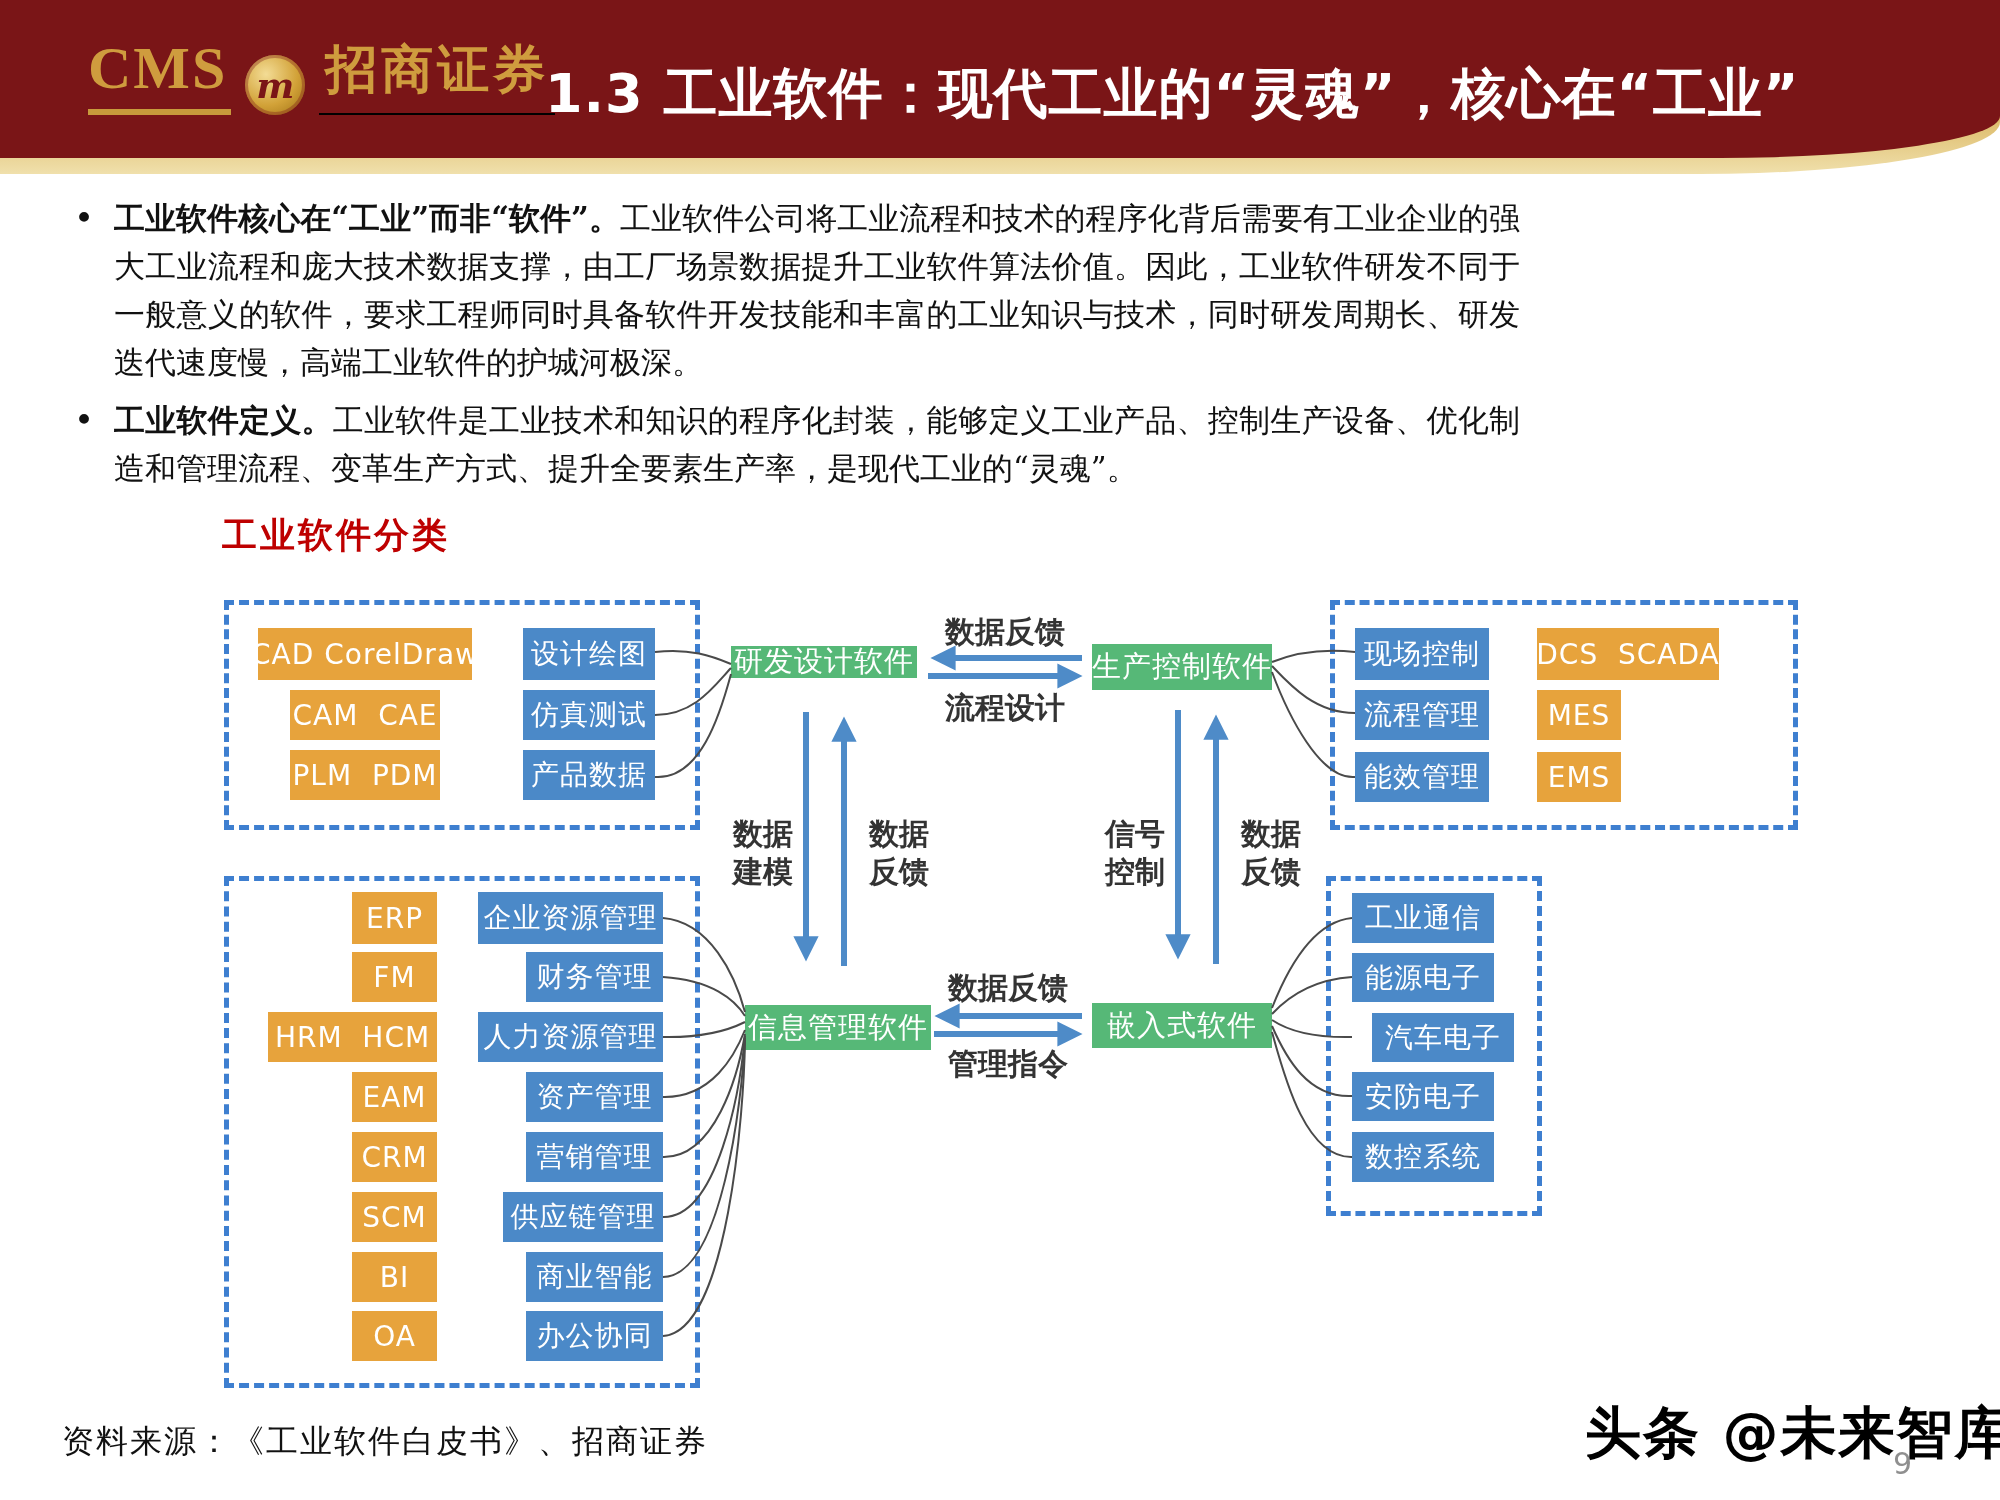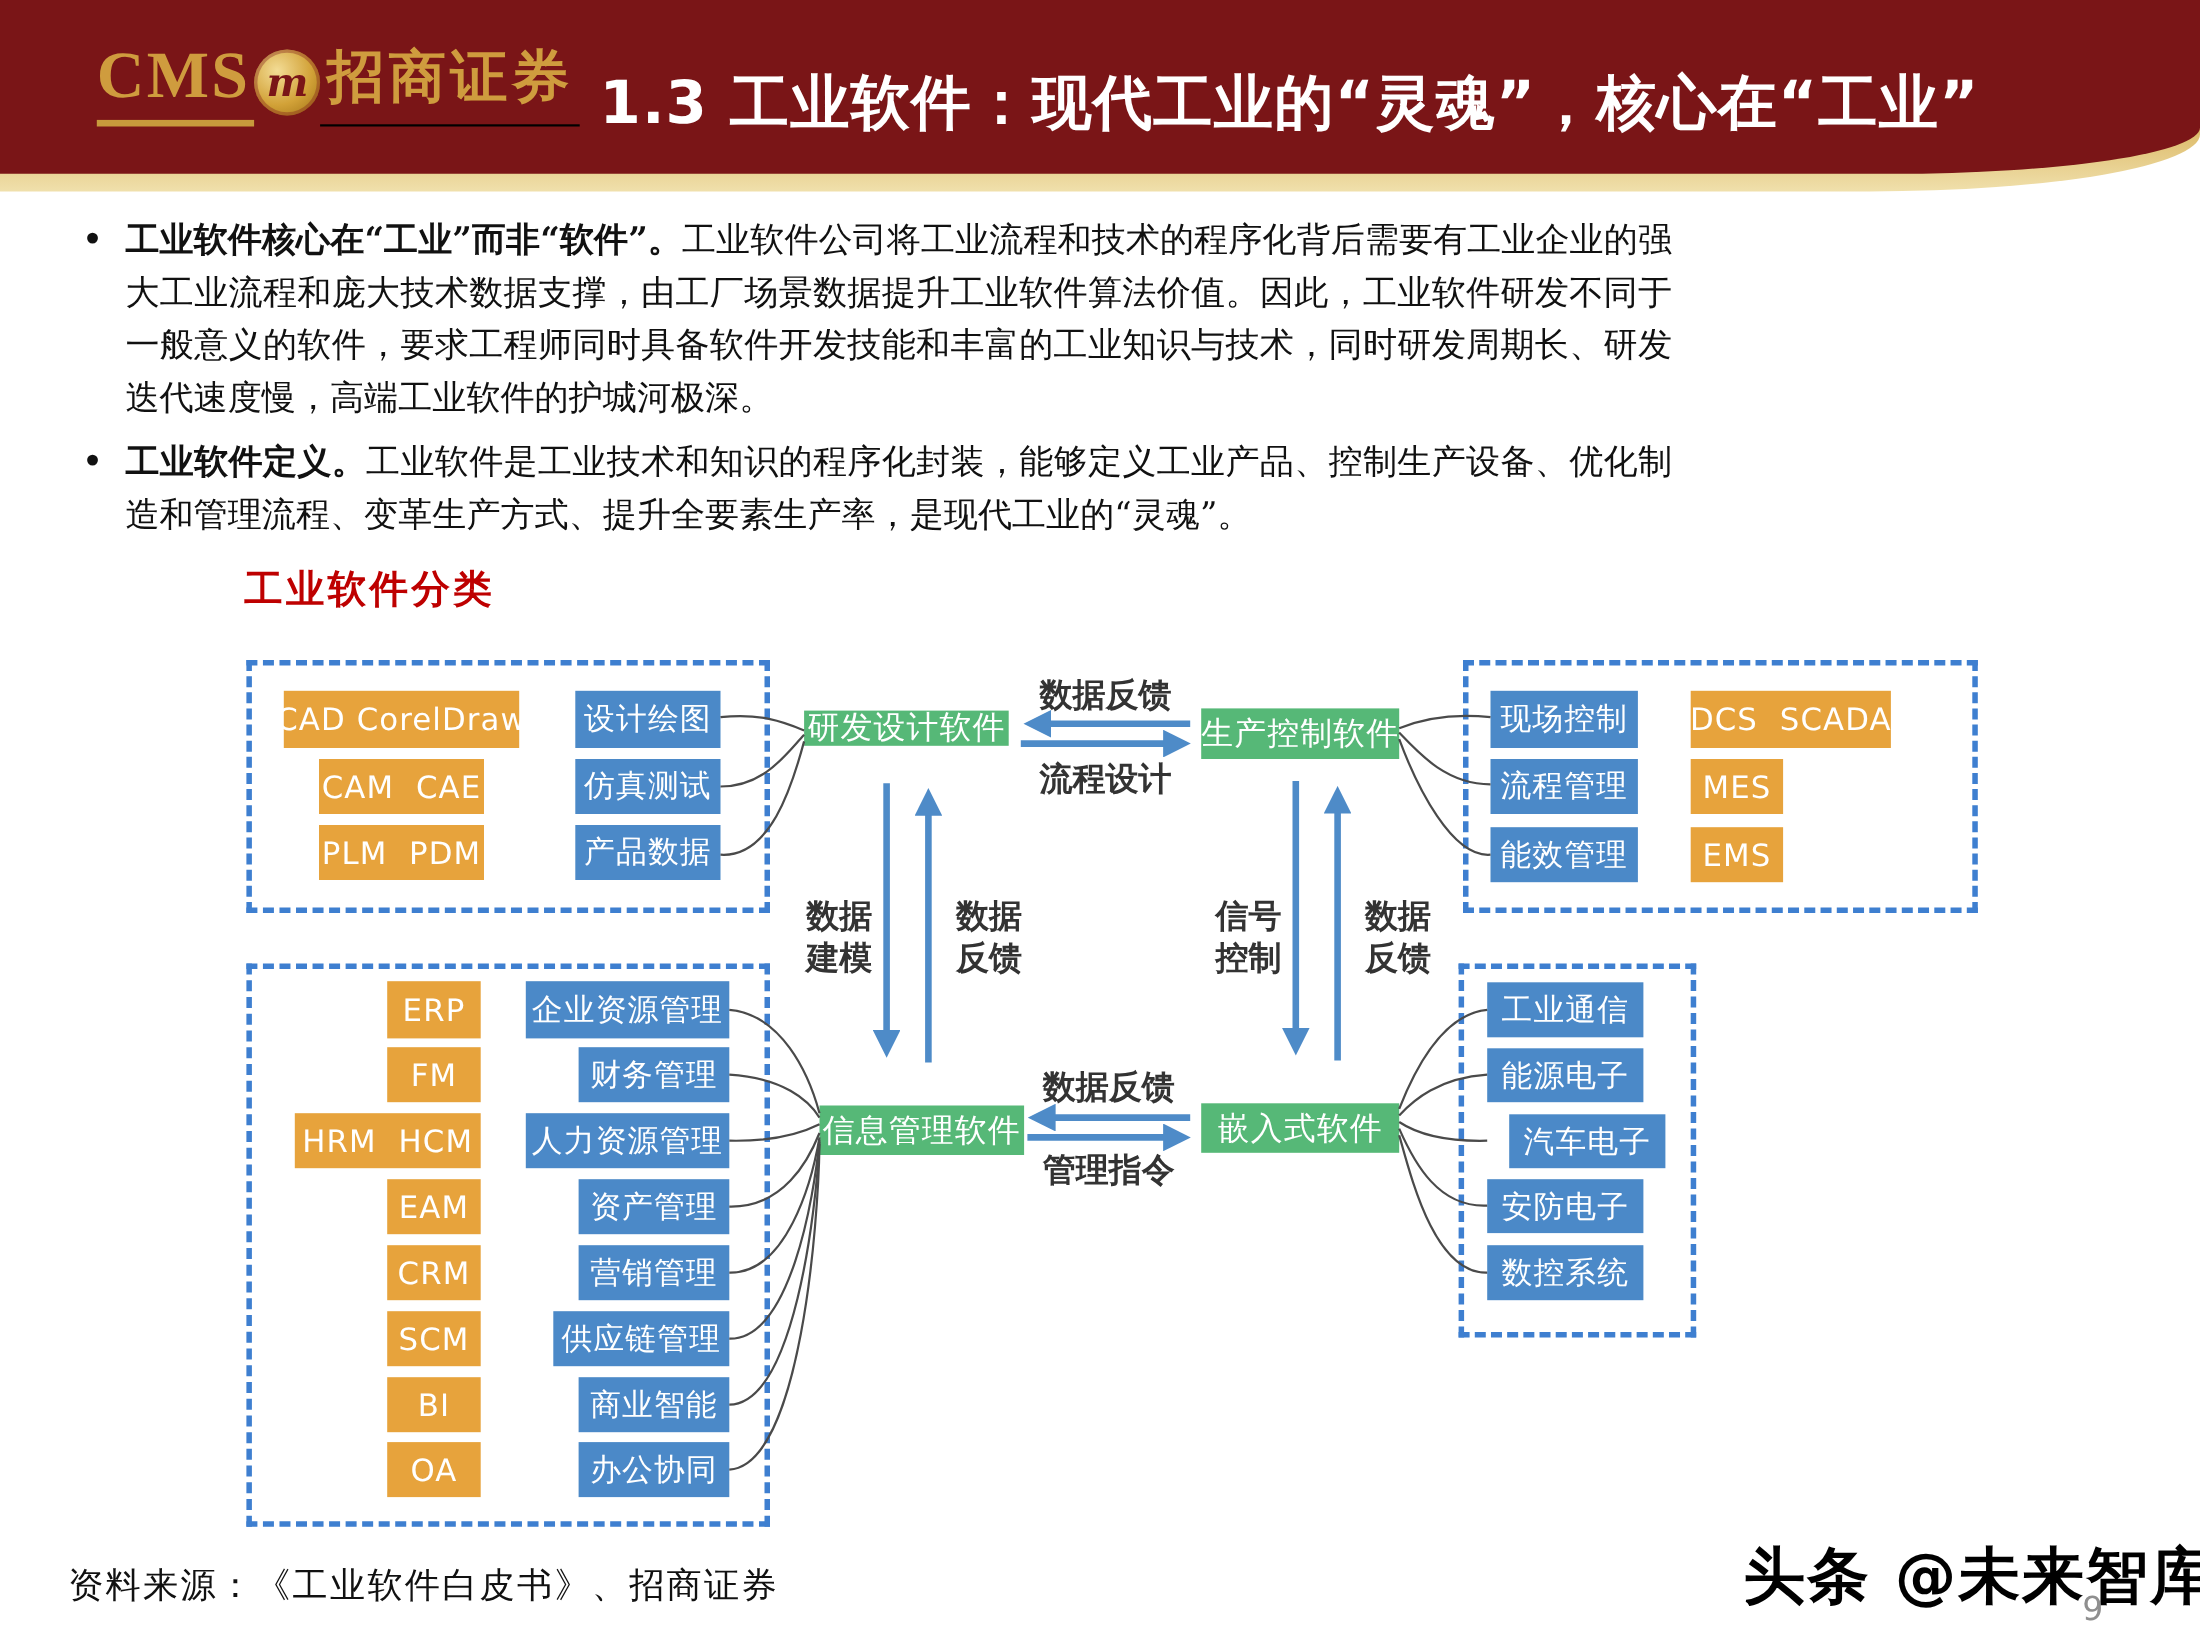--- a/index.html
+++ b/index.html
@@ -12,7 +12,7 @@
             border-bottom-right-radius:300px 52px;}
   .hdr-red{position:absolute;left:0;top:0;width:2000px;height:158px;background:#7a1517;
            border-bottom-right-radius:280px 42px;}
-  .logo{position:absolute;left:88px;top:34px;display:flex;align-items:center;color:#cf9c3e;}
+  .logo{position:absolute;left:88px;top:34px;display:flex;align-items:flex-end;gap:14px;color:#cf9c3e;}
   .logo .cms{font-size:60px;font-weight:bold;letter-spacing:2px;border-bottom:6px solid #c89a3c;
              padding:0 4px 6px 0;font-family:"Liberation Serif",serif;}
   .coin{width:60px;height:60px;border-radius:50%;

